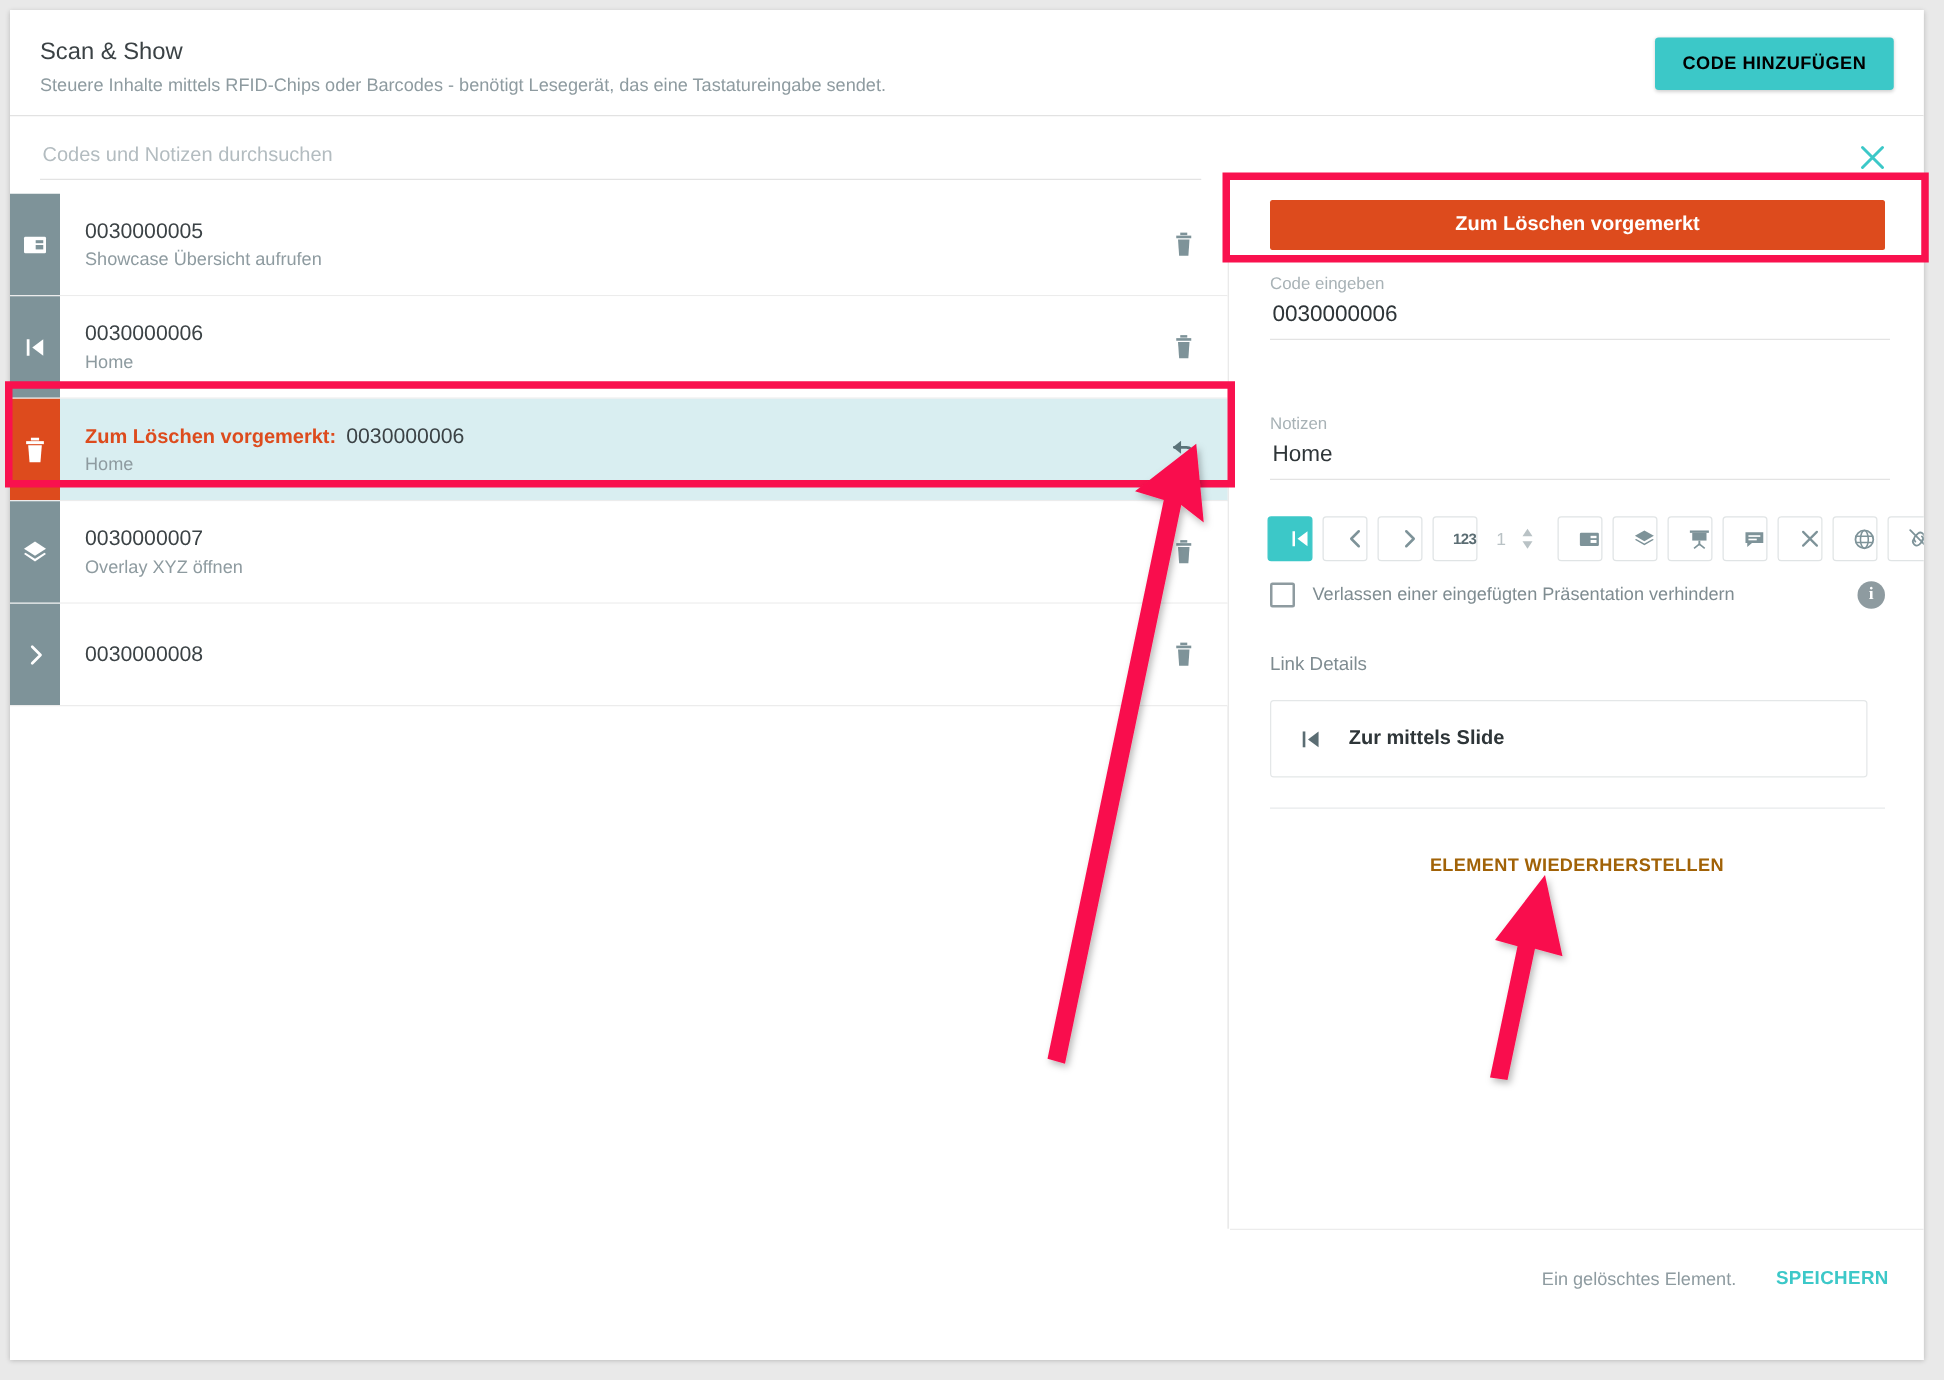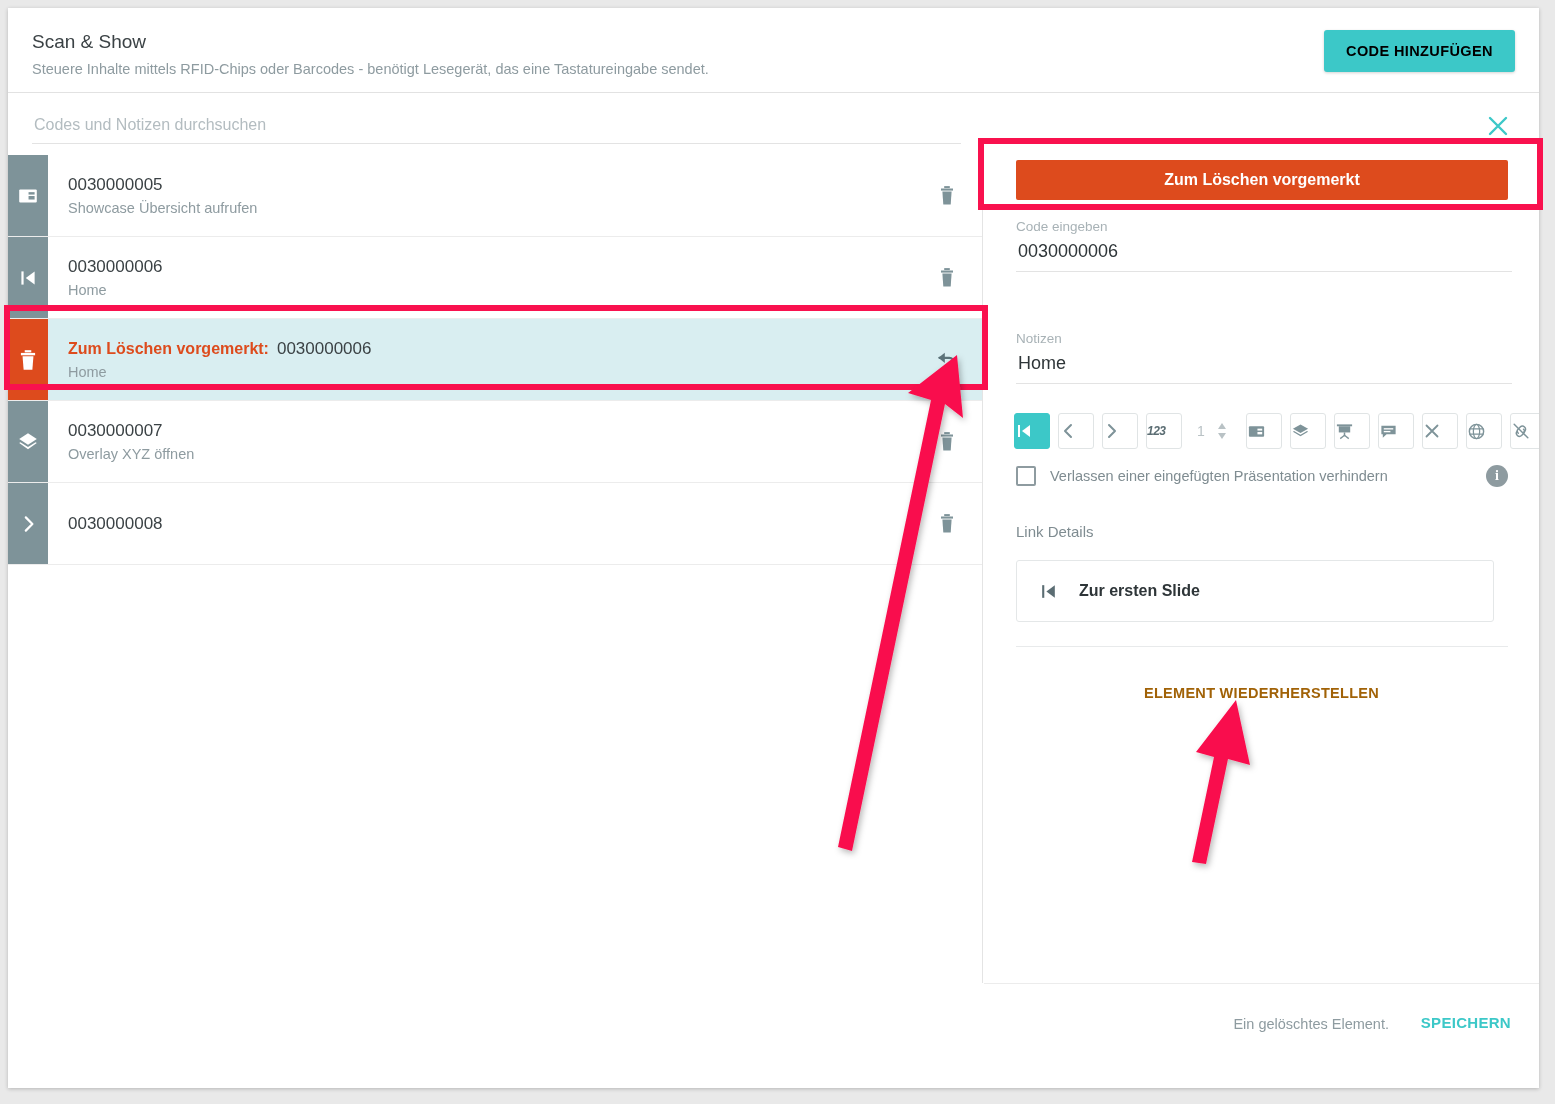--- a/index.html
+++ b/index.html
@@ -220,11 +220,10 @@
     background: #fff;
     display: flex;
     align-items: center;
-    justify-content: flex-start;
+    justify-content: flex-end;
     cursor: pointer;
     box-sizing: border-box;
     color: #7e9399;
-    font-style: italic;
   }
   .tb.active {
     background: #3cc8c8;

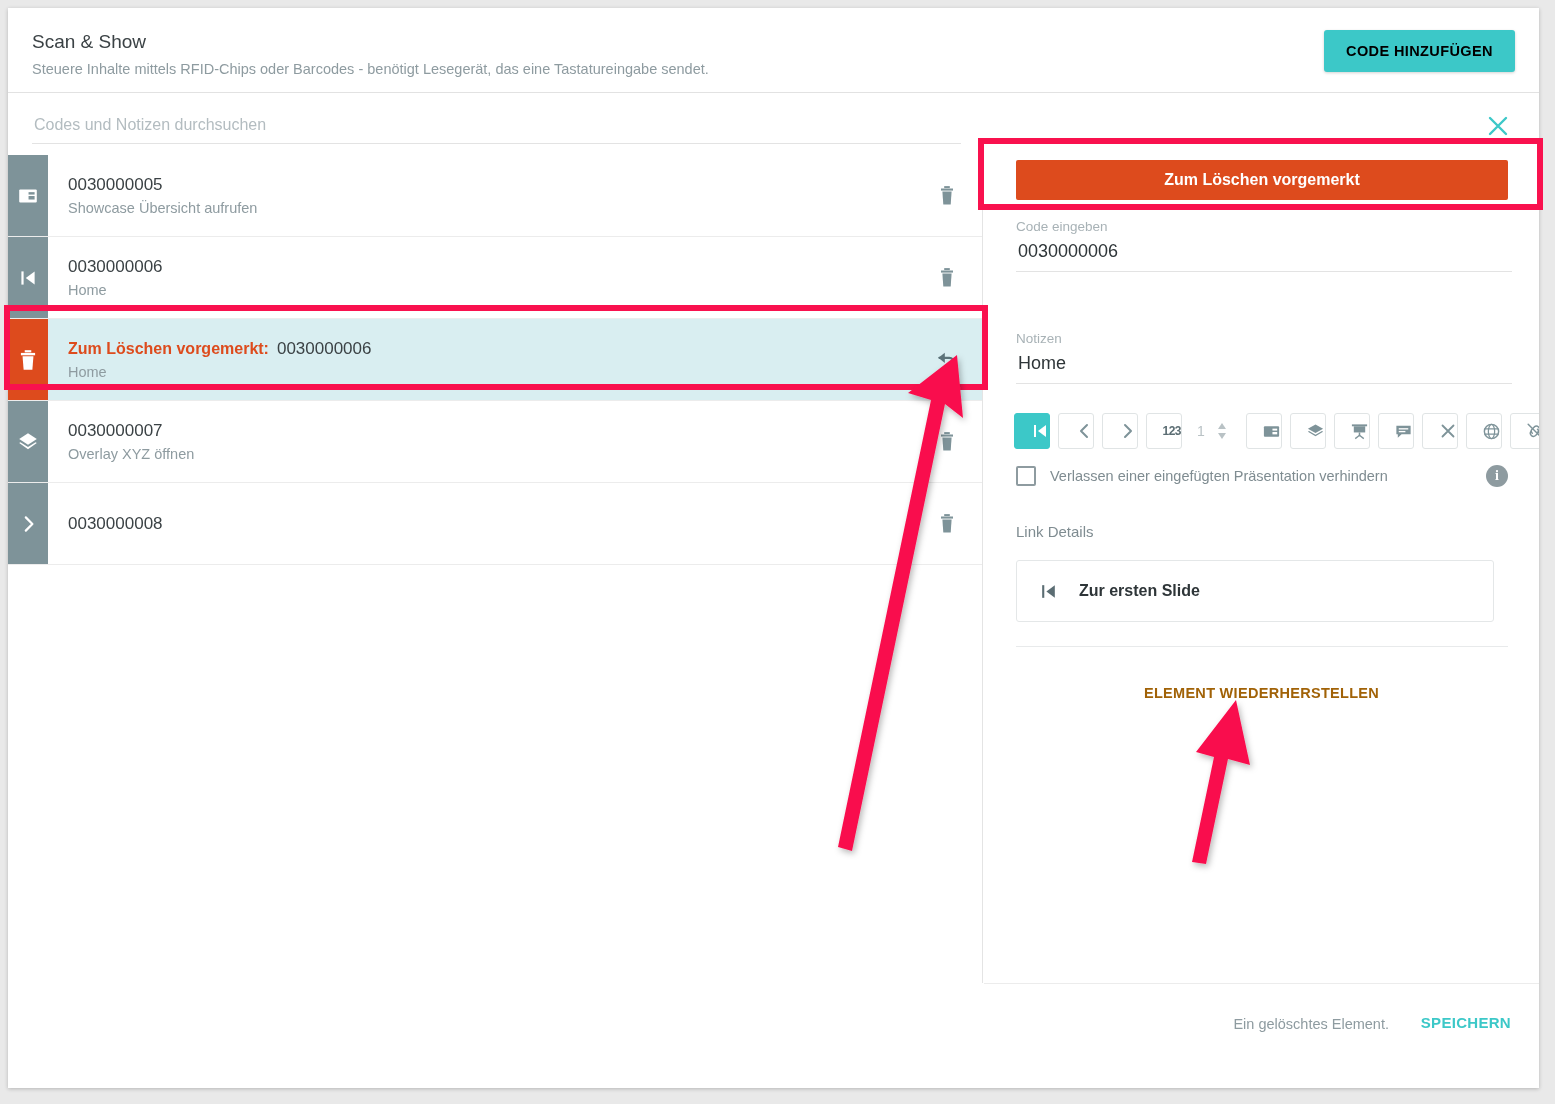--- a/index.html
+++ b/index.html
@@ -601,7 +601,7 @@
             <path d="M15 3 L7 9 L15 15 Z" fill="currentColor"></path>
           </svg>
         </div>
-        <div class="ld-label">Zur ersten Slide</div>
+        <div class="ld-label">Zur mittels Slide</div>
       </div>
       <div class="ld-sep"></div>
 

